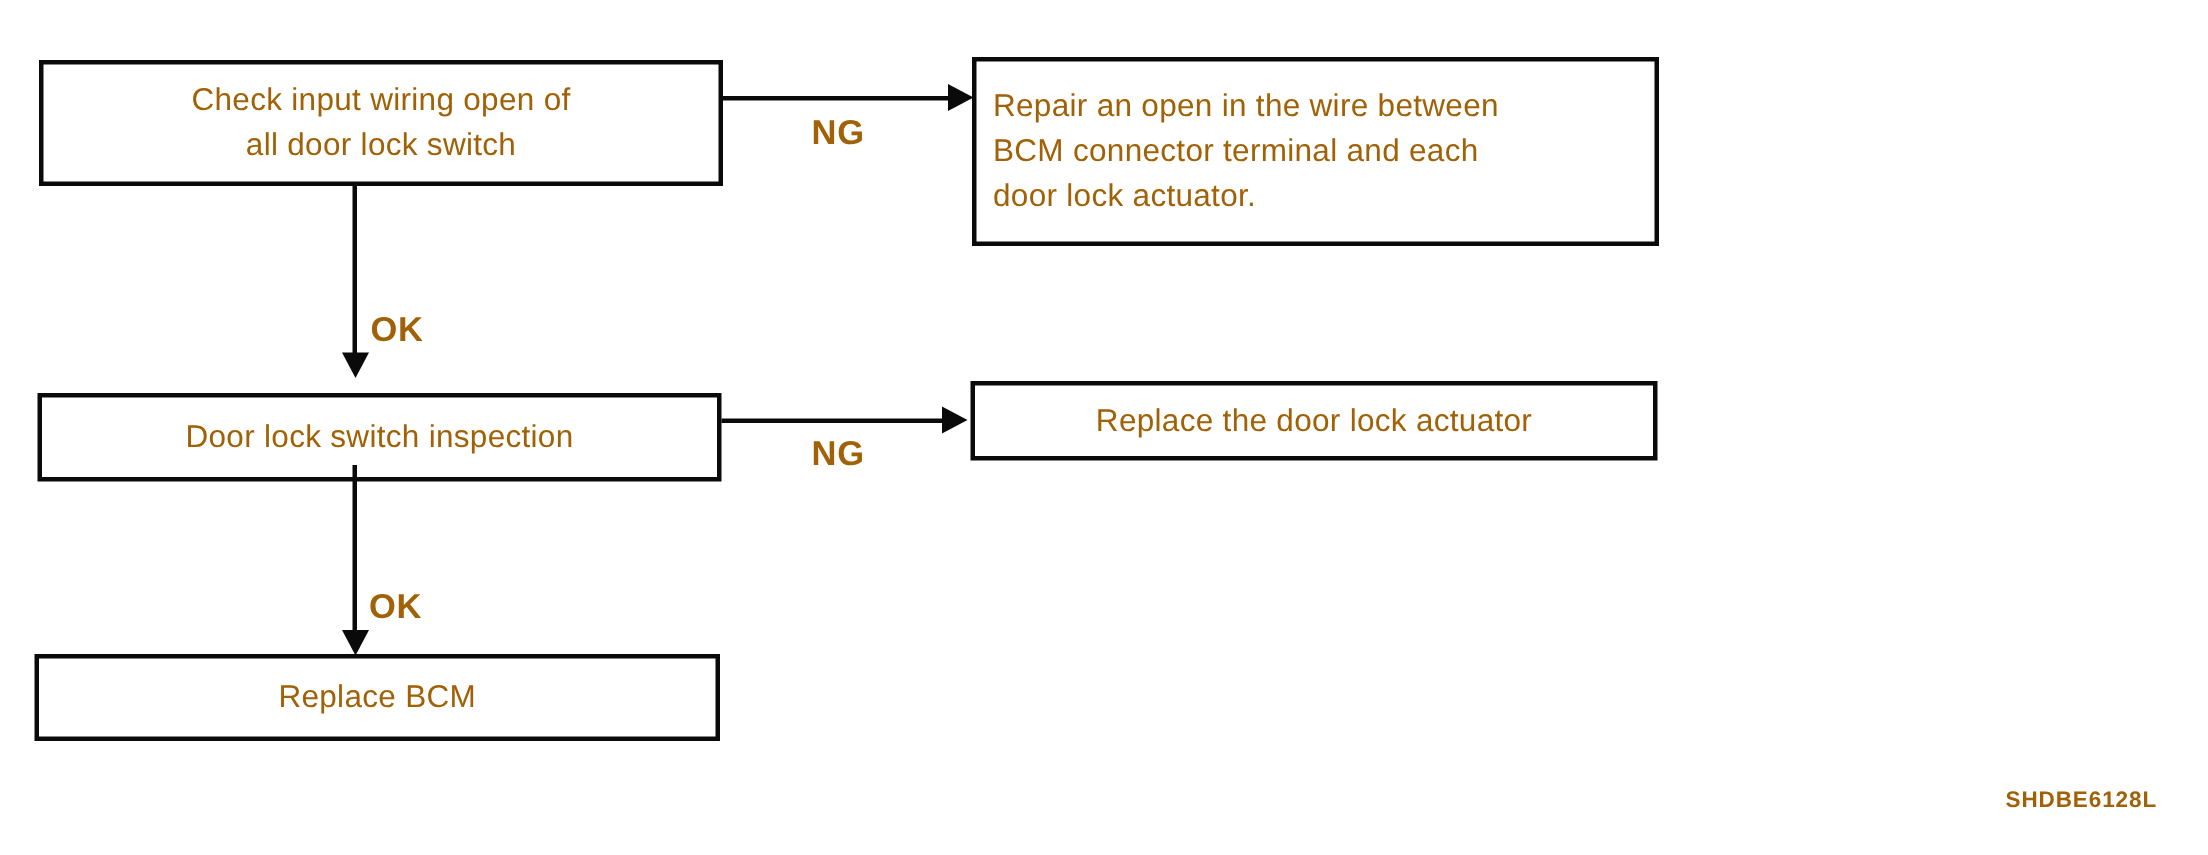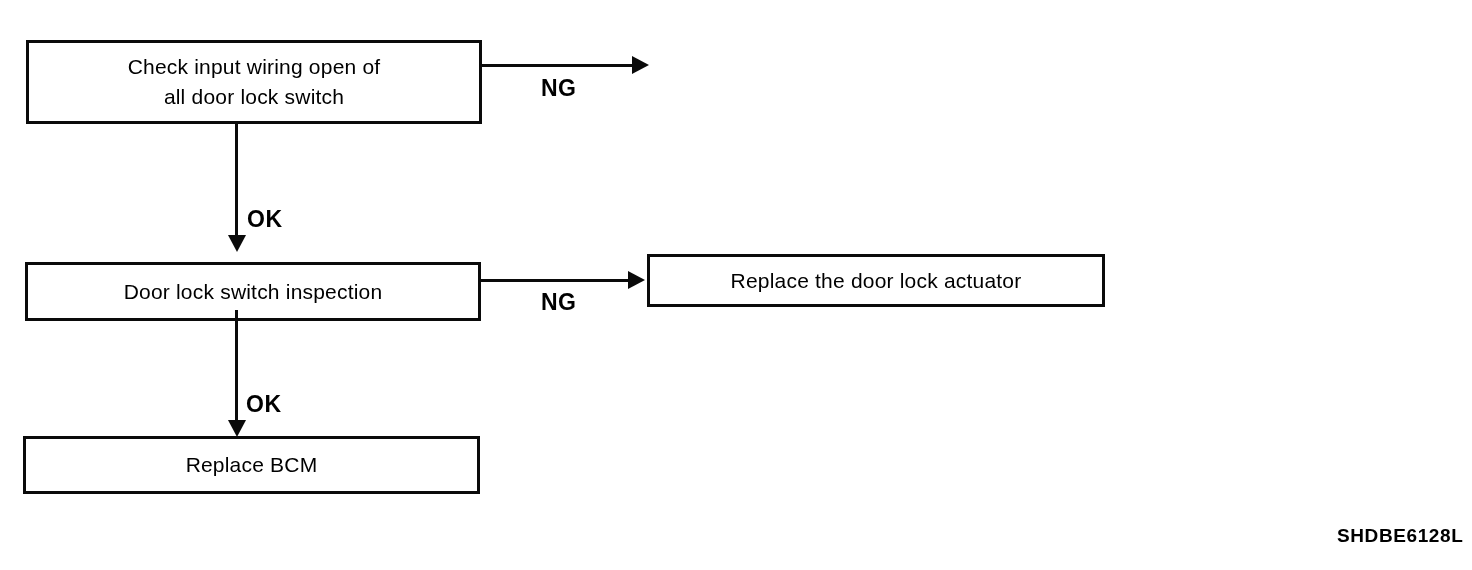--- a/index.html
+++ b/index.html
@@ -13,7 +13,7 @@
     height: 570px;
     background: #ffffff;
     font-family: "Liberation Sans", sans-serif;
-    color: #000000;
+    color: #a16207;
     overflow: hidden;
   }
   .node {

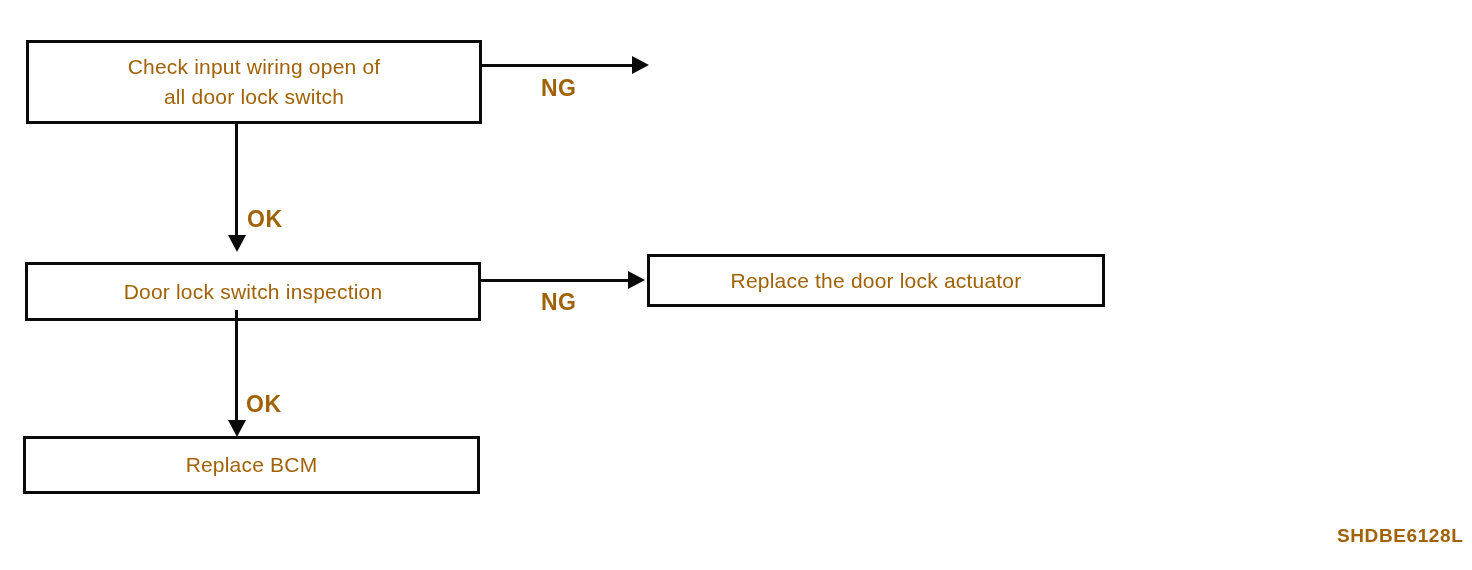--- a/index.html
+++ b/index.html
@@ -102,6 +102,9 @@
   <div class="node node-check">Check input wiring open of
 all door lock switch</div>
 
+  <div class="node node-repair">Repair an open in the wire between
+BCM connector terminal and each
+door lock actuator.</div>
 
   <div class="node node-inspect">Door lock switch inspection</div>
 

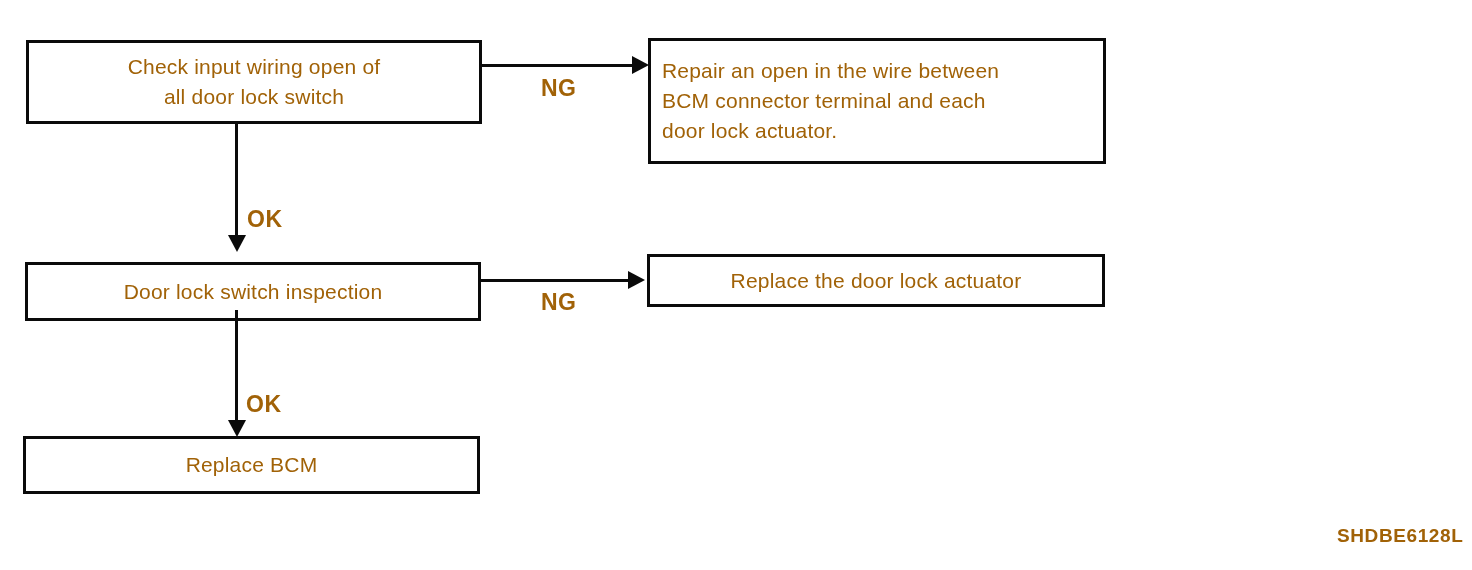--- a/index.html
+++ b/index.html
@@ -88,7 +88,7 @@
     position: absolute;
     left: 1337px;
     top: 526px;
-    font-size: 19px;
+    font-size: 15px;
     font-weight: 700;
     letter-spacing: 0.6px;
     line-height: 1;

